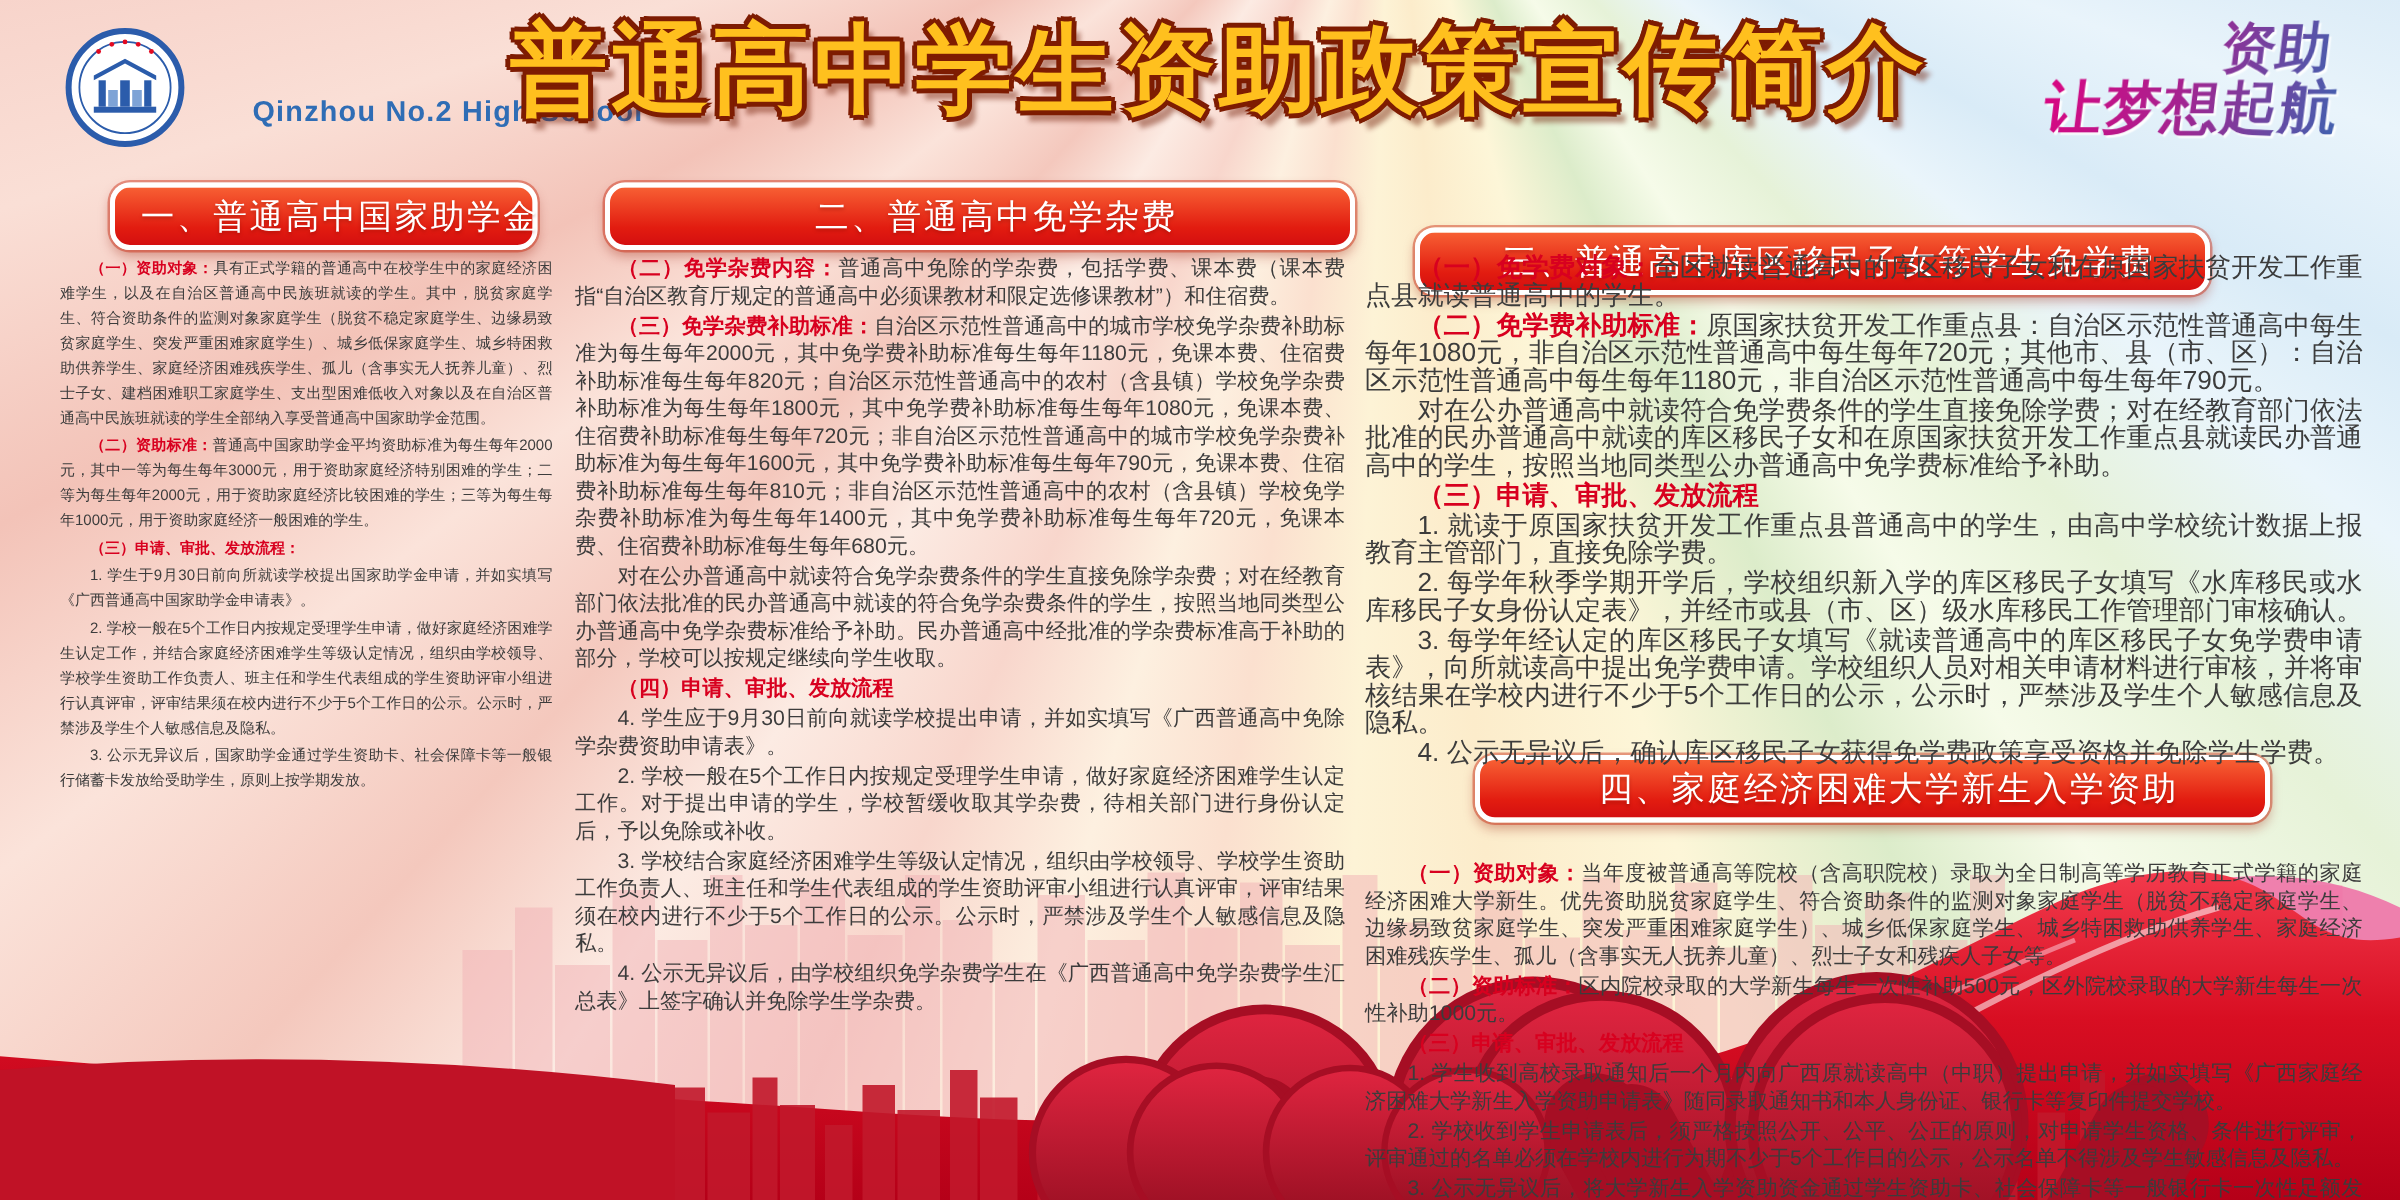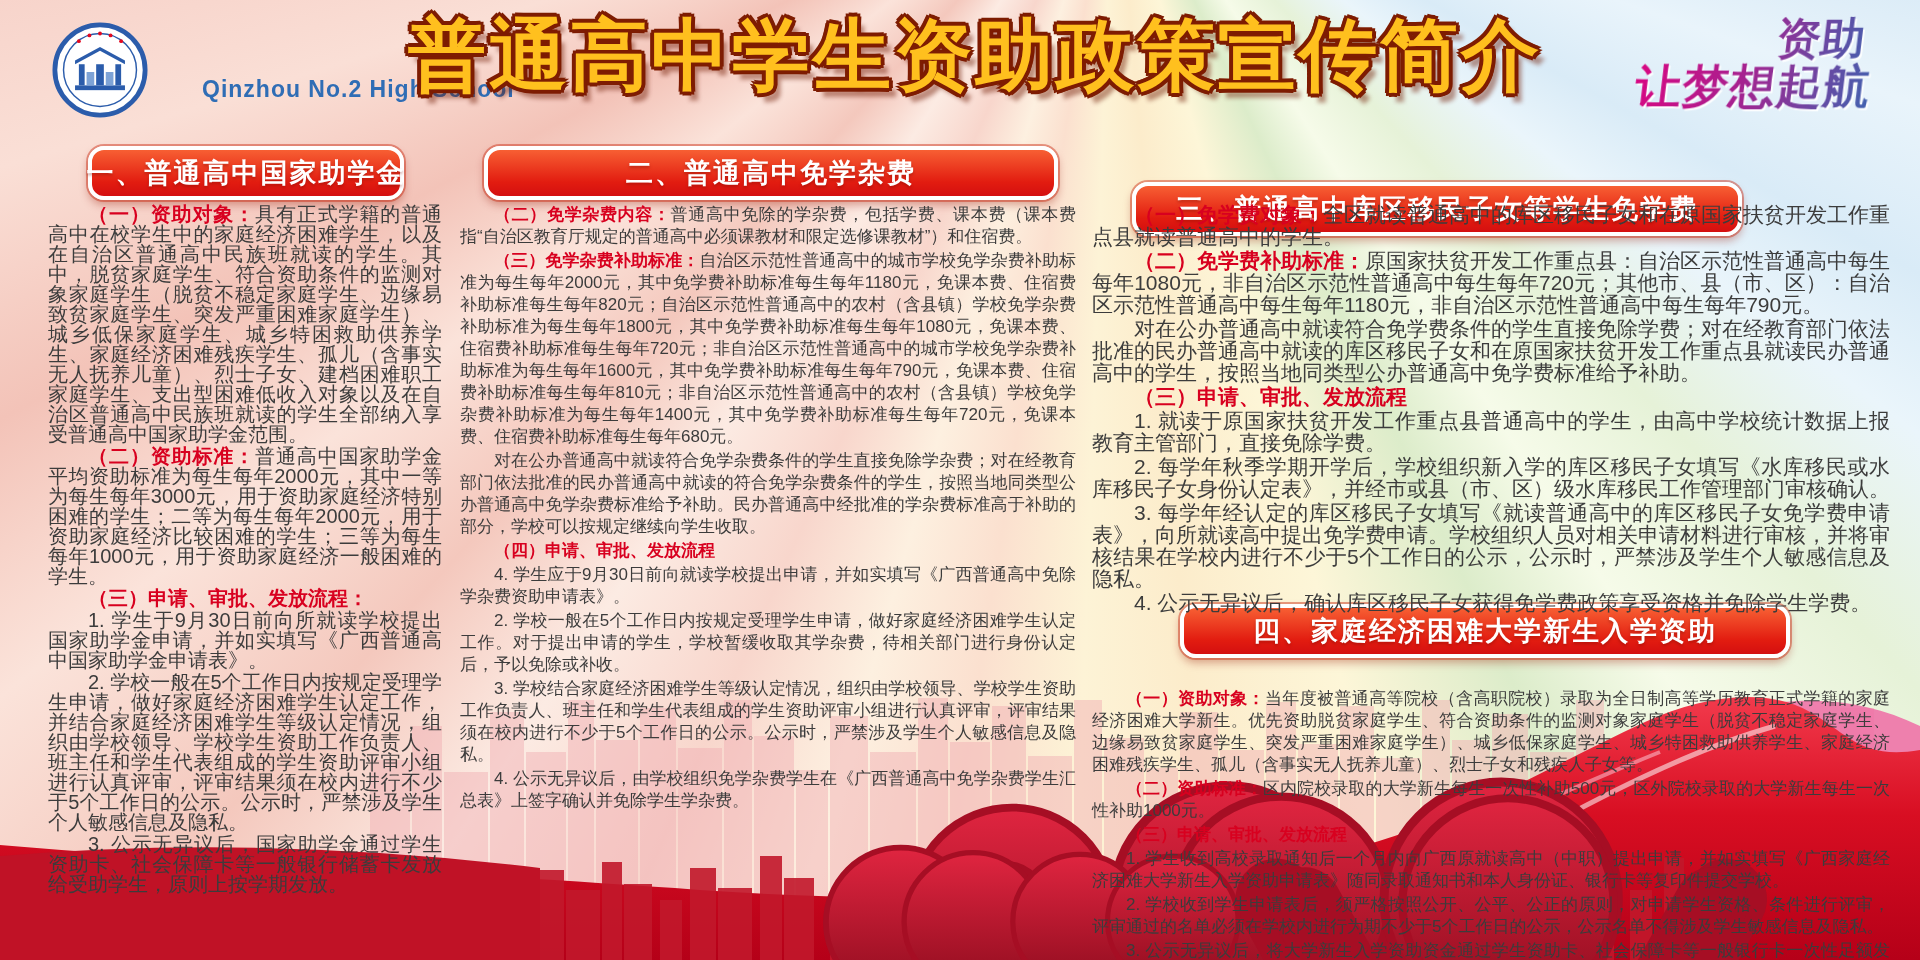--- a/index.html
+++ b/index.html
@@ -41,9 +41,9 @@
   .pill{height:46px;border:4px solid #fff;border-radius:16px;
     background:linear-gradient(#f75f33,#e21c10 70%,#d40f10);
     box-shadow:0 0 0 2px rgba(205,45,20,.45),0 5px 9px rgba(150,20,0,.35);
-    color:#fff;font-weight:700;font-size:27px;letter-spacing:2px;
+    color:#fff;font-weight:400;font-size:27px;letter-spacing:2px;
     display:flex;align-items:center;justify-content:center;white-space:nowrap;
-    text-shadow:0 2px 3px rgba(120,10,0,.4);}
+    text-shadow:0 2px 3px rgba(120,10,0,.4);padding-left:26px;}
   .pill1{left:88px;top:146px;width:308px;}
   .pill2{left:484px;top:146px;width:566px;}
   .pill3{left:1132px;top:146px;width:602px;margin-top:36px;}

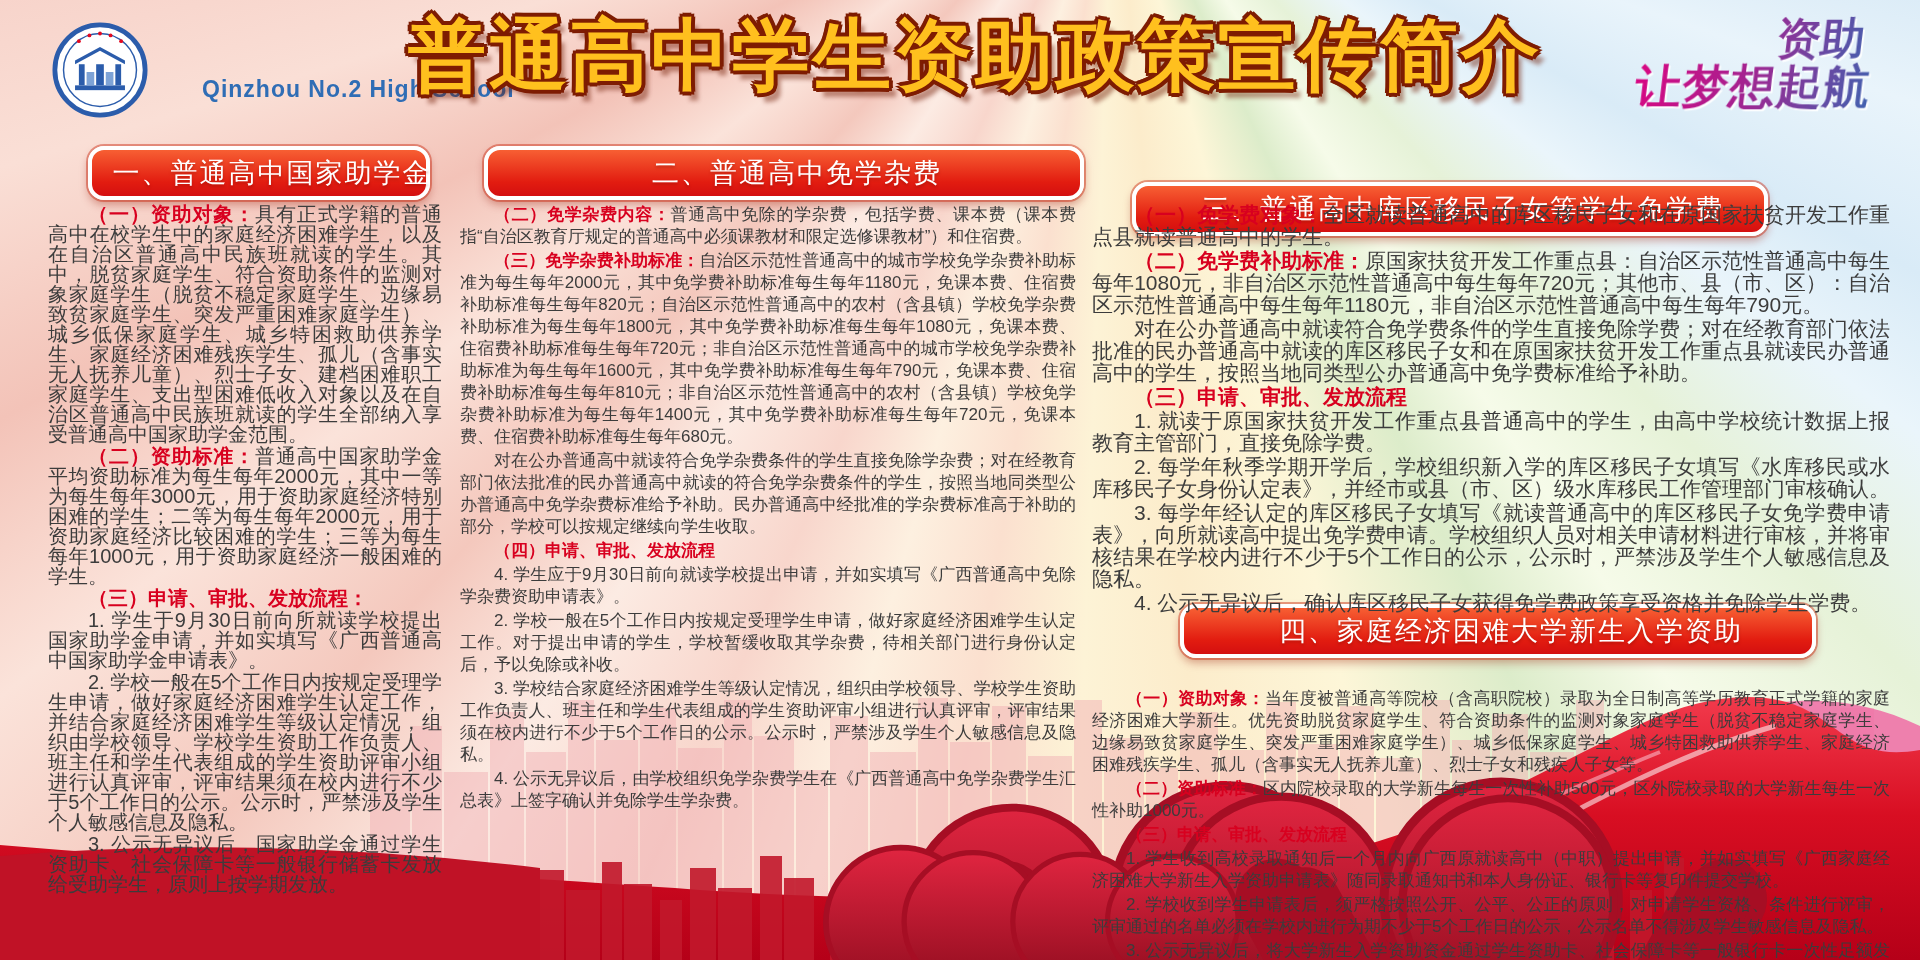--- a/index.html
+++ b/index.html
@@ -52,7 +52,7 @@
   
   .body{color:#3c3c3c;text-align:justify;}
   .body p{margin:0 0 2px 0;text-indent:2em;}
-  .c1{left:48px;top:204px;width:394px;font-size:20px;line-height:20px;}
+  .c1{left:48px;top:204px;width:394px;font-size:12px;line-height:20px;}
   .c2{left:460px;top:204px;width:616px;font-size:17px;line-height:22px;}
   .c3a{left:1092px;top:204px;width:798px;font-size:21px;line-height:22px;}
   .c3b{left:1092px;top:688px;width:798px;font-size:17px;line-height:22px;}

